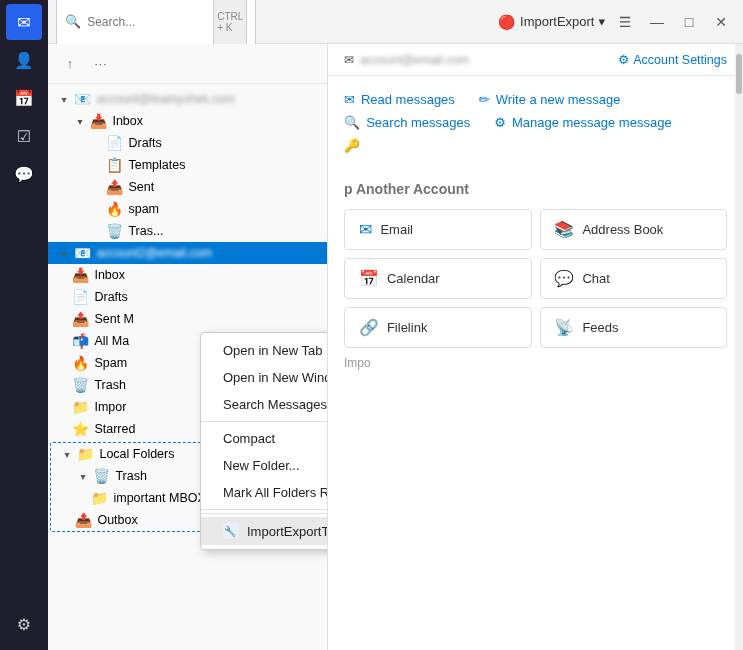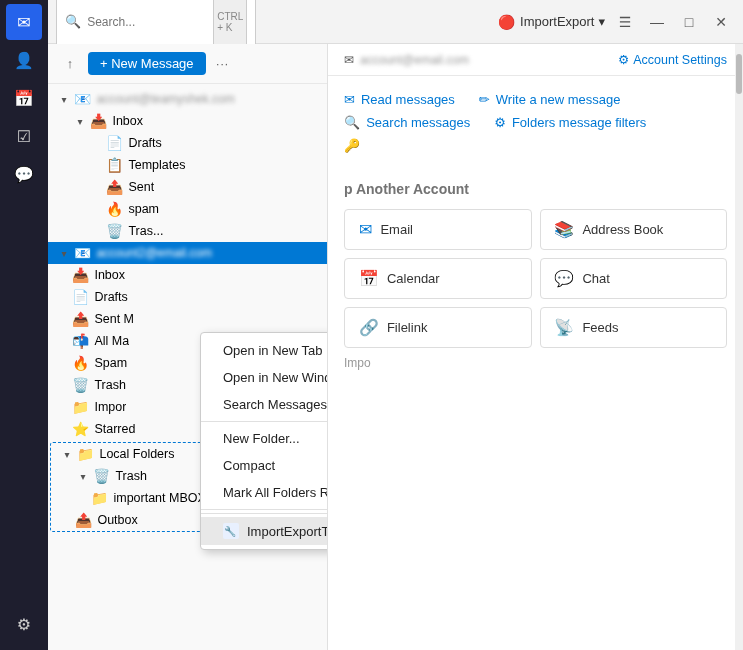--- a/index.html
+++ b/index.html
@@ -125,9 +125,6 @@
 
         <div class="sidebar-toolbar">
           <div class="sidebar-btn">↑</div>
-          <button class="new-msg-btn">
-            <span>+ New Message</span>
-          </button>
           <span class="more-btn">···</span>
         </div>
 

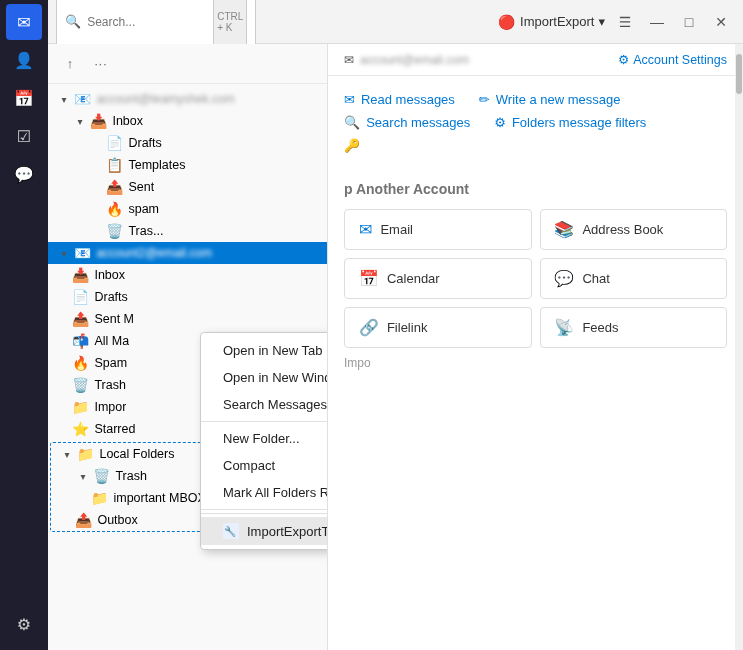--- a/index.html
+++ b/index.html
@@ -293,7 +293,7 @@
               </div>
               <div class="panel-action">
                 <span>⚙</span>
-                <span>Folders message filters</span>
+                <span>Manage message message</span>
               </div>
             </div>
             <div class="panel-action-row">

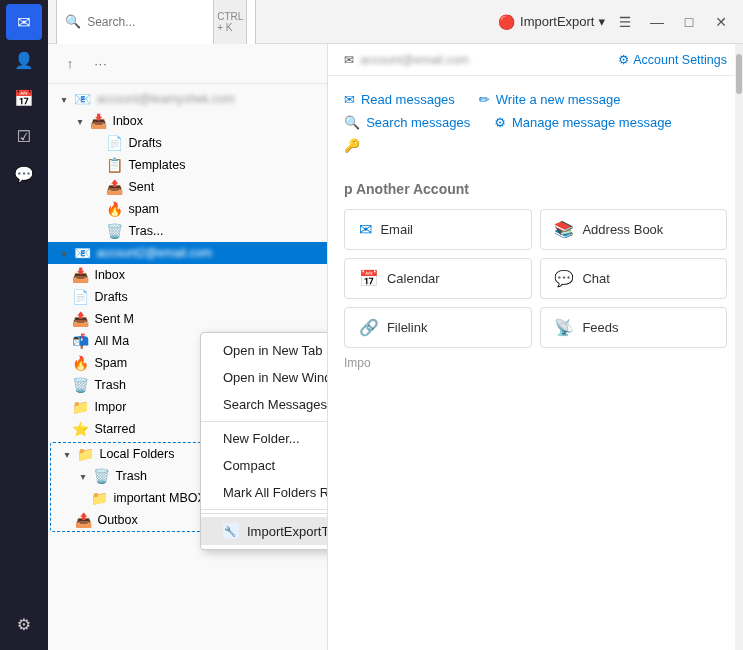--- a/index.html
+++ b/index.html
@@ -241,10 +241,10 @@
             </div>
             <div class="context-menu-divider"></div>
             <div class="context-menu-item">
+              <span>Compact</span>
+            </div>
+            <div class="context-menu-item">
               <span>New Folder...</span>
-            </div>
-            <div class="context-menu-item">
-              <span>Compact</span>
             </div>
             <div class="context-menu-item">
               <span>Mark All Folders Read</span>

